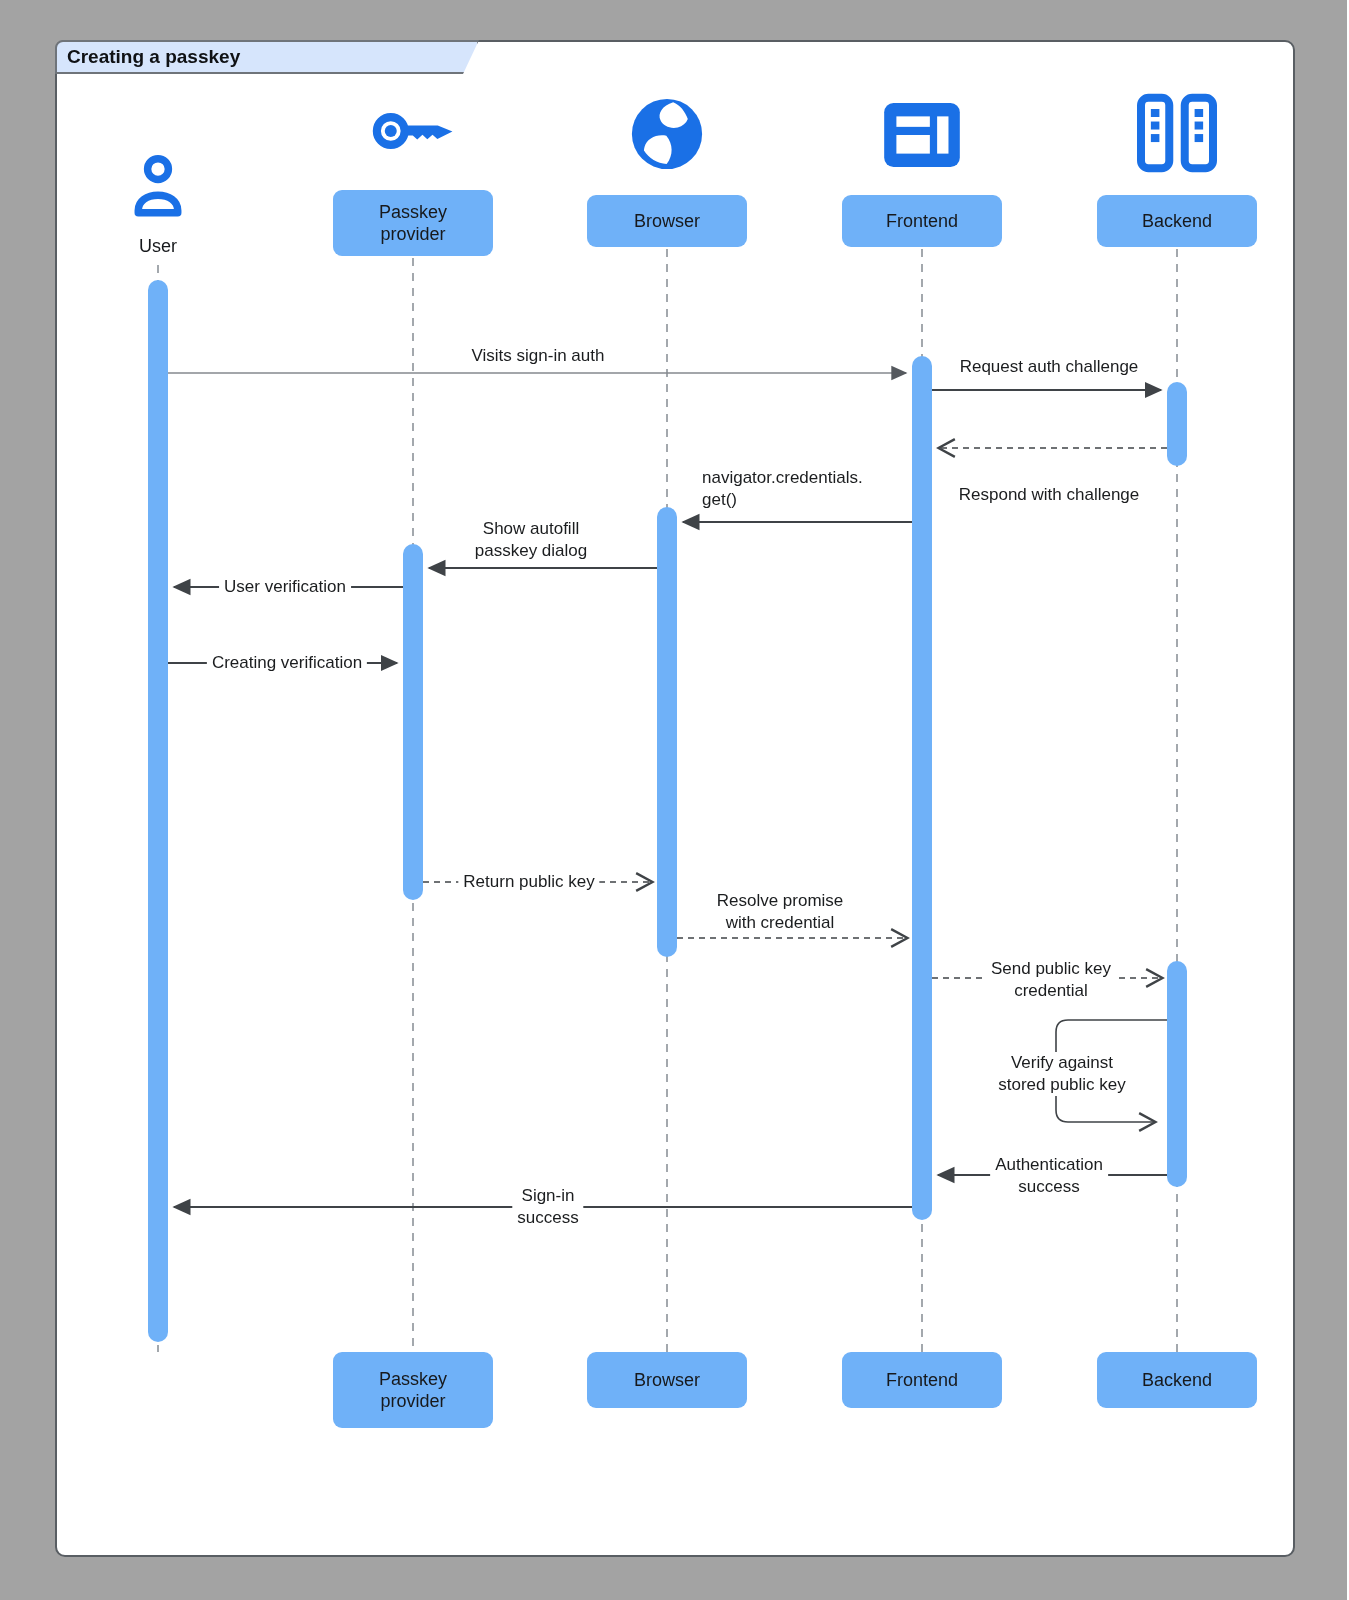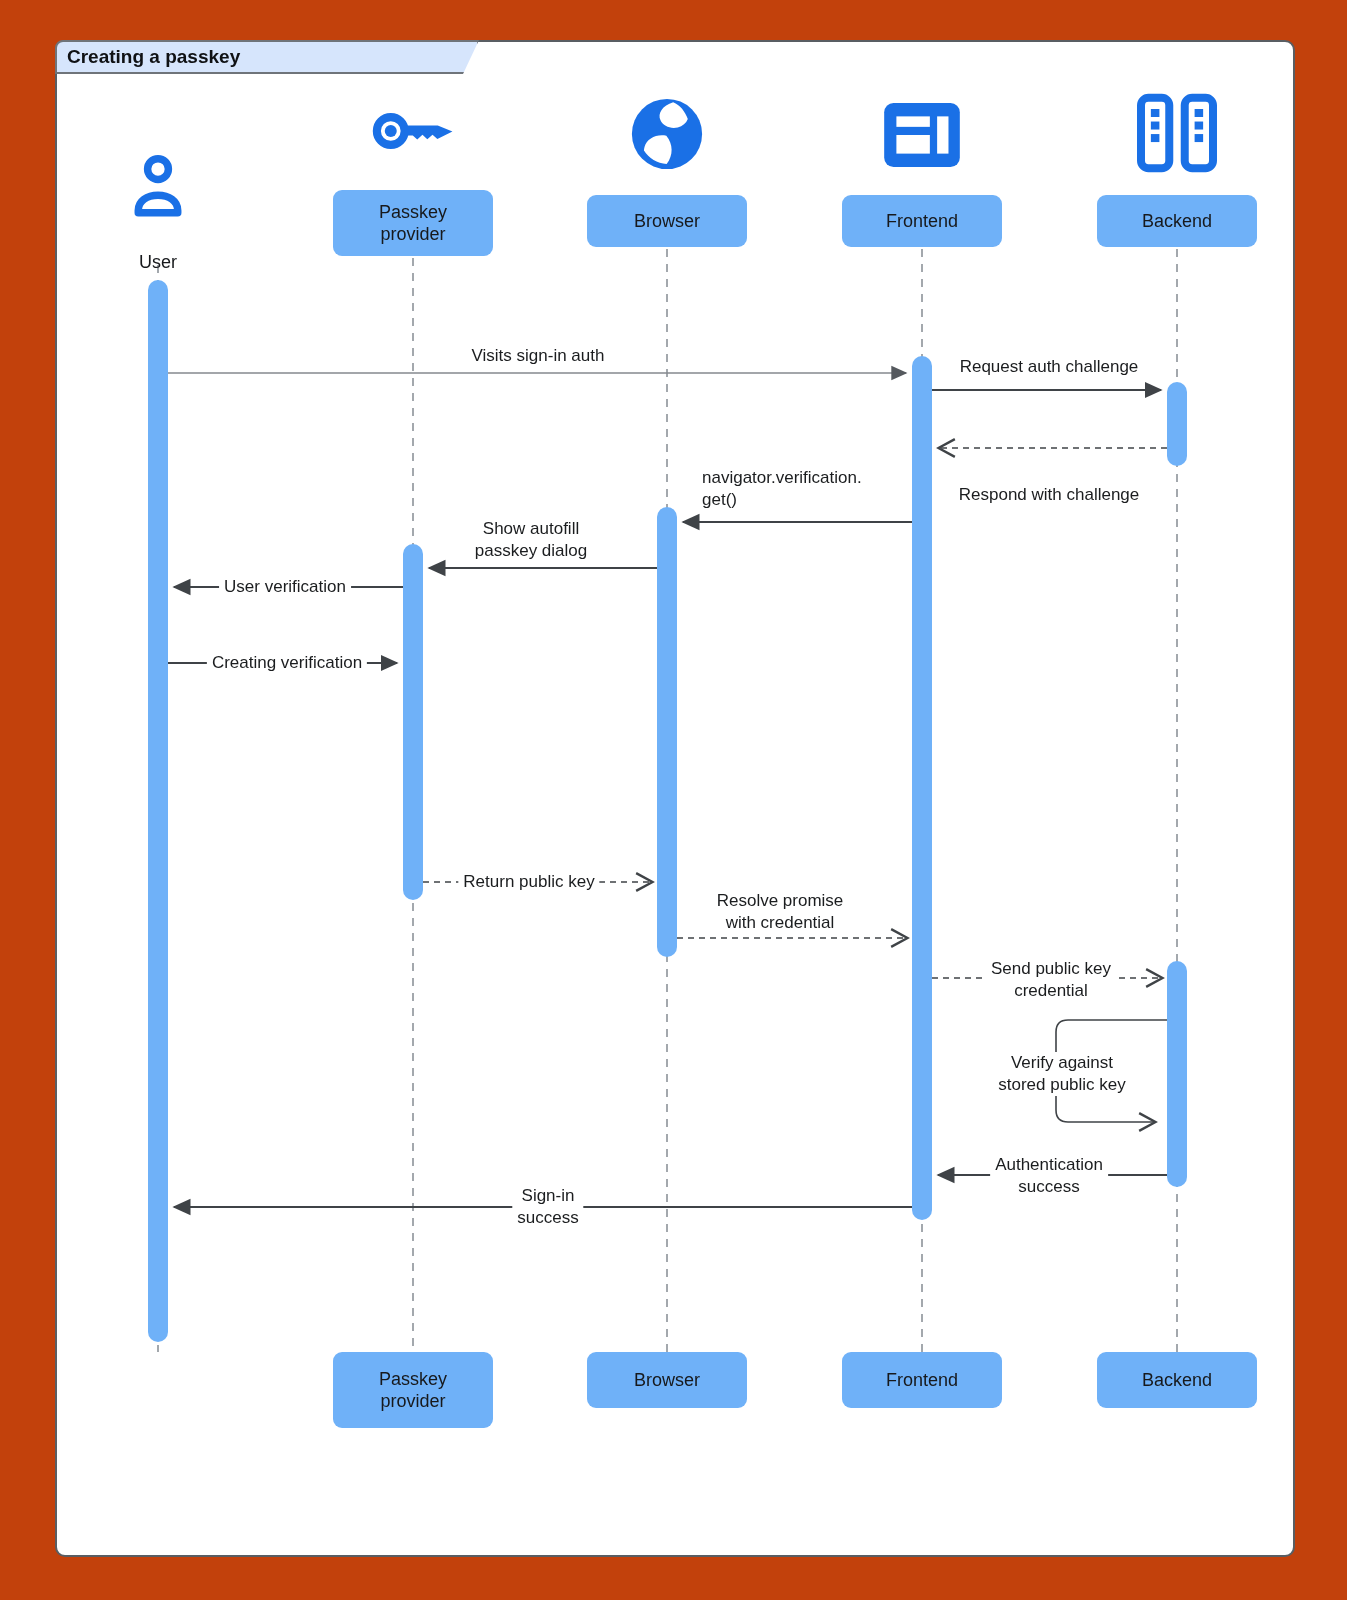--- a/index.html
+++ b/index.html
@@ -6,7 +6,7 @@
   .canvas{
     position:relative;
     width:1347px;height:1600px;
-    background:#c2410c;
+    background:#a3a3a3;
     font-family:"Liberation Sans","DejaVu Sans",sans-serif;
     color:#1b1d1f;
     overflow:hidden;

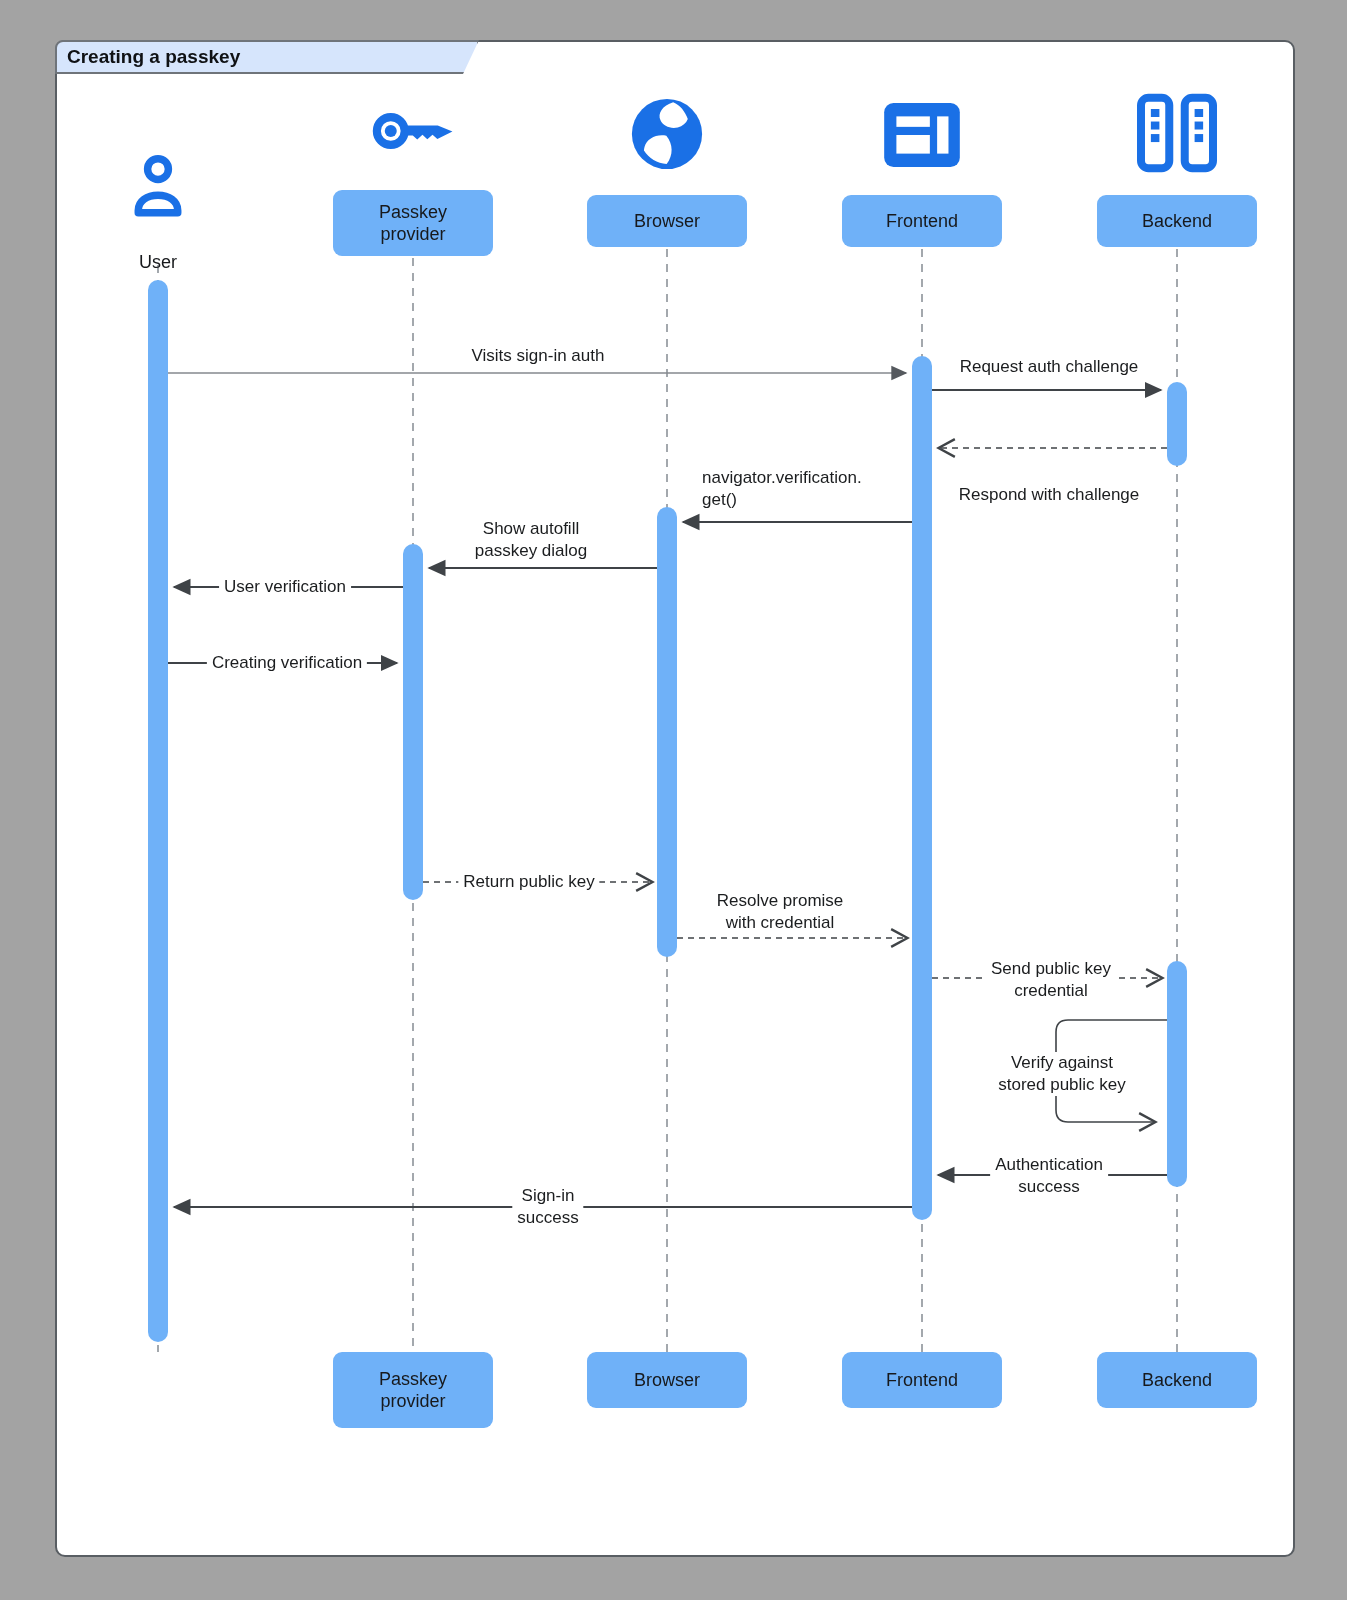--- a/index.html
+++ b/index.html
@@ -132,7 +132,7 @@
     <rect x="22.1" y="15.4" width="3.2" height="3" fill="#1a70e6"></rect>
   </svg>
 
-  <div class="abs actor-label" style="left:118px;top:252px;width:80px;">
+  <div class="abs actor-label" style="left:118px;top:236px;width:80px;">
     <span>User</span>
   </div>
   <div class="abs actor-box" style="left:333px;top:190px;width:160px;height:66px;">

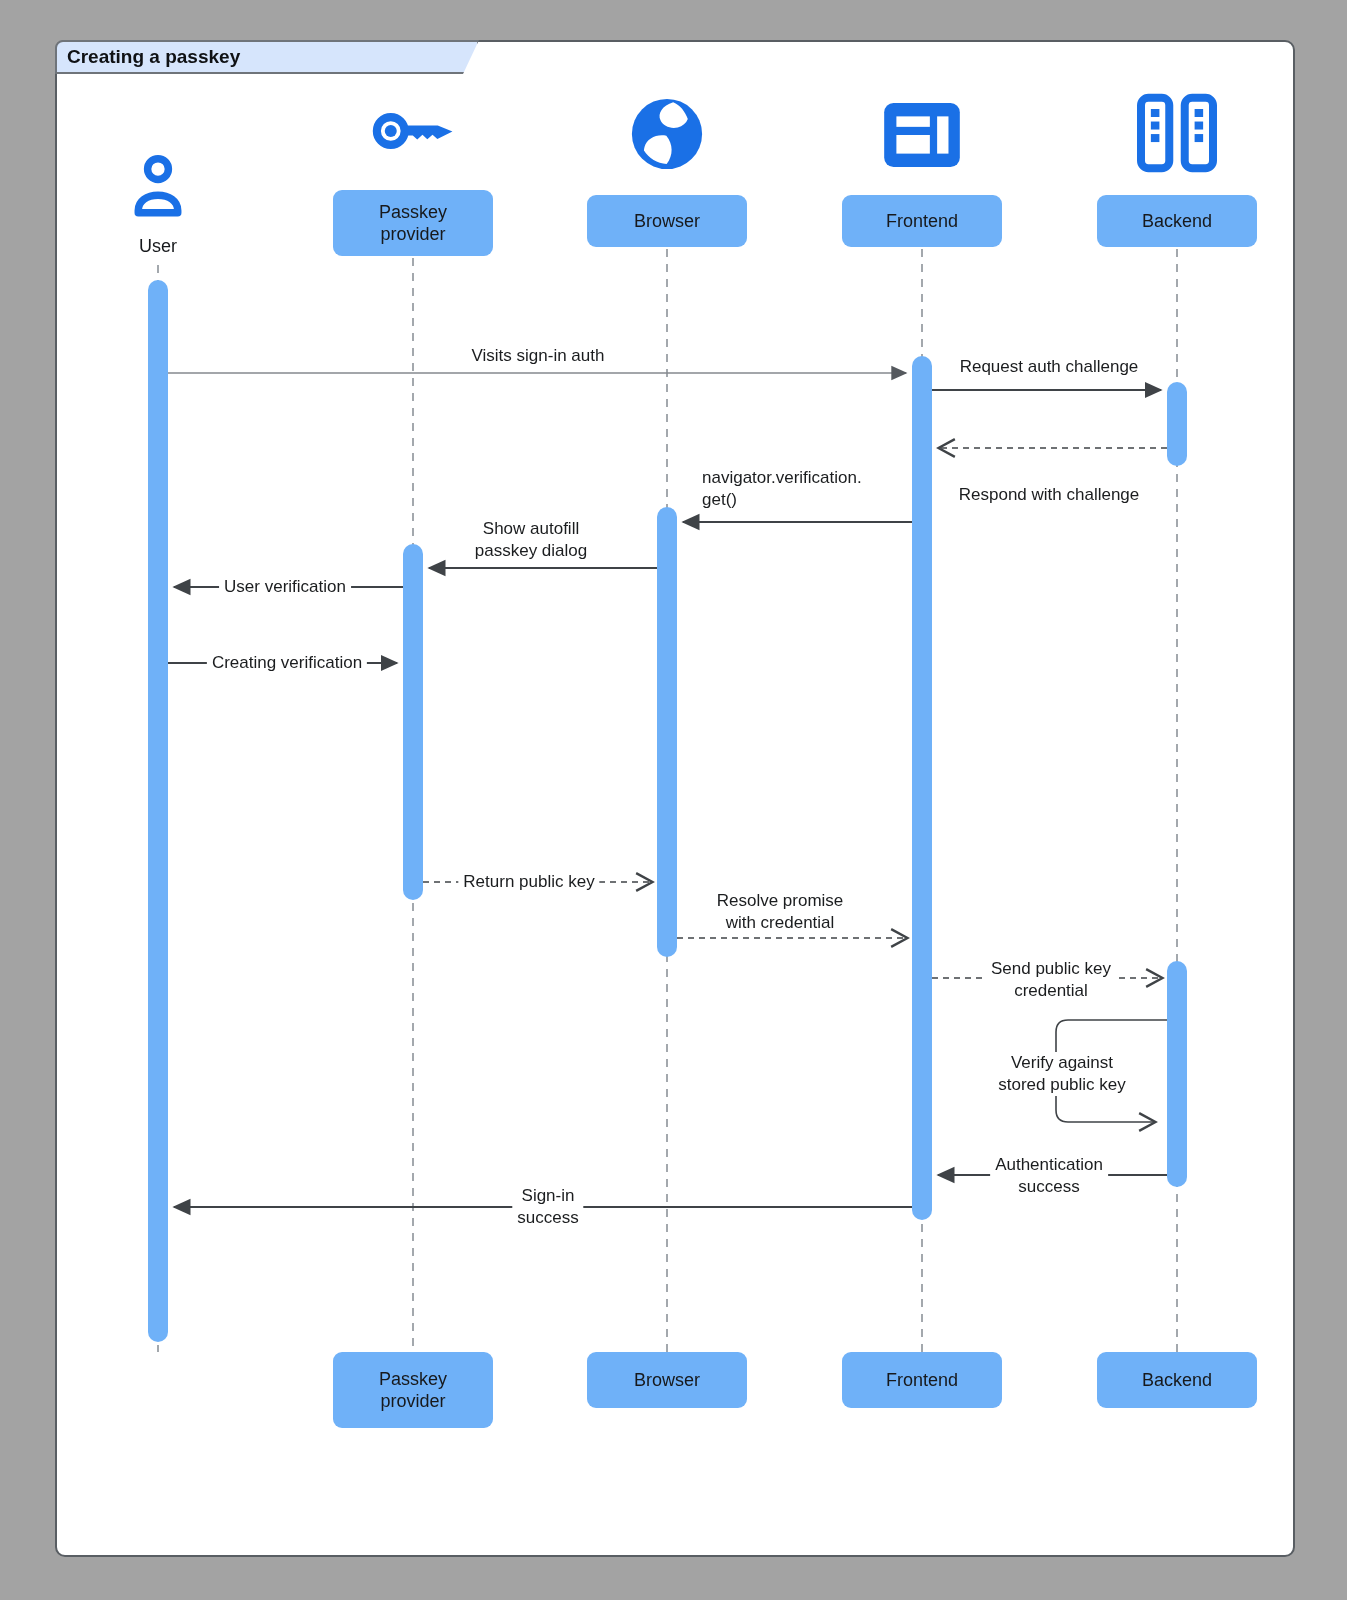--- a/index.html
+++ b/index.html
@@ -151,7 +151,7 @@
   <div class="msg" style="left:538px;top:356px;">Visits sign-in auth</div>
   <div class="msg" style="left:1049px;top:367px;">Request auth challenge</div>
   <div class="msg" style="left:1049px;top:472px;margin-top:23px;">Respond with challenge</div>
-  <div class="msg leftalign" style="left:702px;top:467px;">navigator.verification.
+  <div class="msg leftalign" style="left:702px;top:467px;">navigator.credentials.
 get()</div>
   <div class="msg" style="left:531px;top:540px;">Show autofill
 passkey dialog</div>

